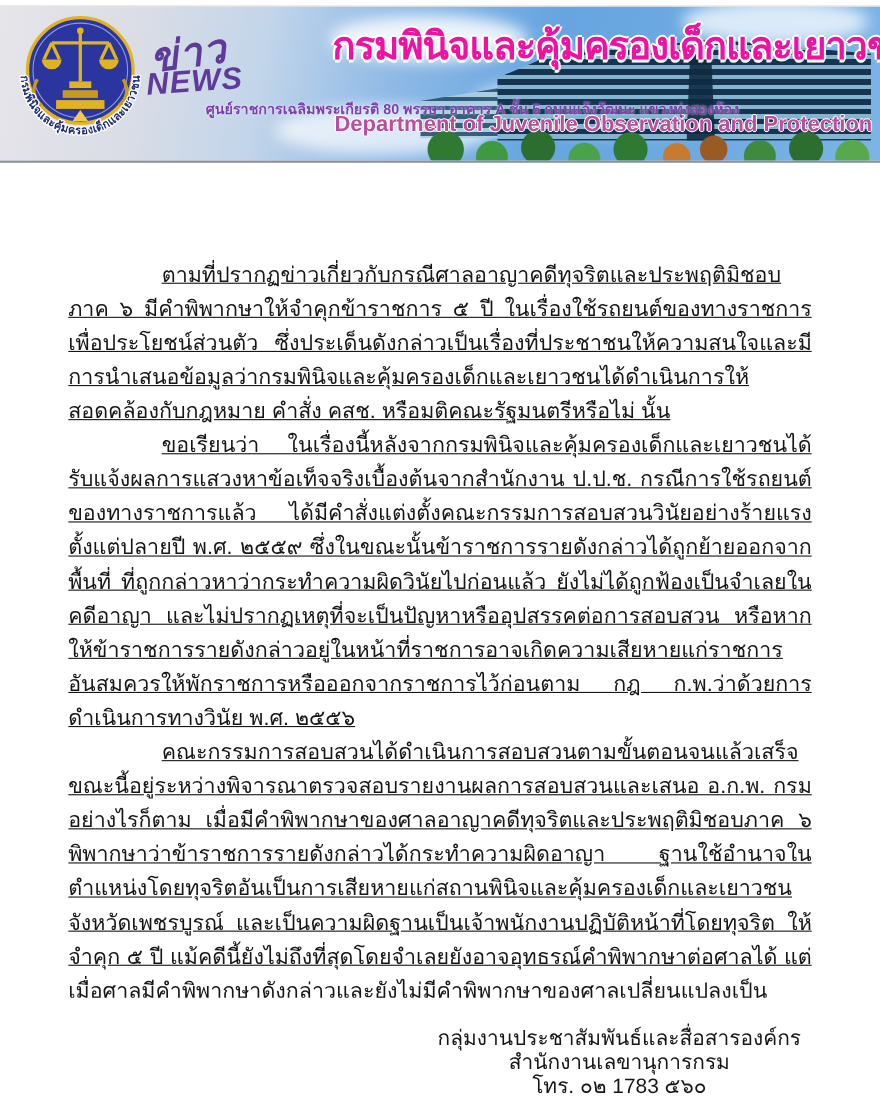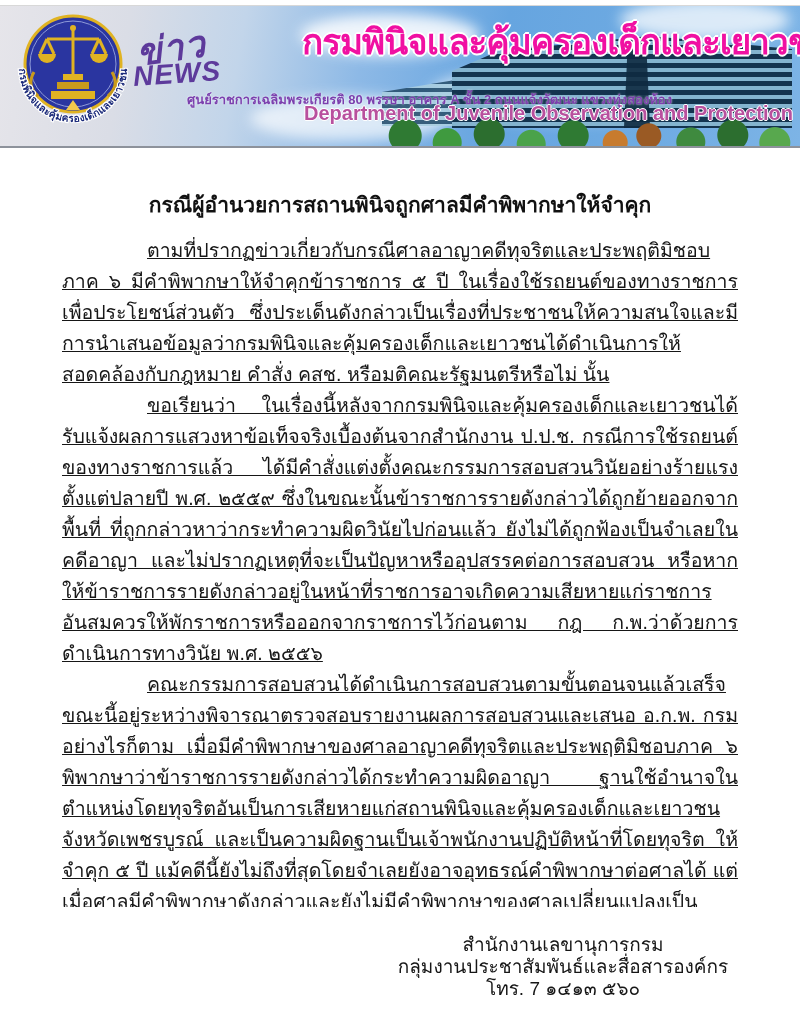--- a/index.html
+++ b/index.html
@@ -128,7 +128,7 @@
     <div class="dept-en">Department of Juvenile Observation and Protection</div>
 
     <div class="addr">
-      <div>ศูนย์ราชการเฉลิมพระเกียรติ 80 พรรษา อาคาร A ชั้น 2 ถนนแจ้งวัฒนะ แขวงทุ่งสองห้อง</div>
+      <div>ศูนย์ราชการเฉลิมพระเกียรติ 80 พรรษา อาคาร A ชั้น 5 ถนนแจ้งวัฒนะ แขวงทุ่งสองห้อง</div>
     </div>
   </div>
 

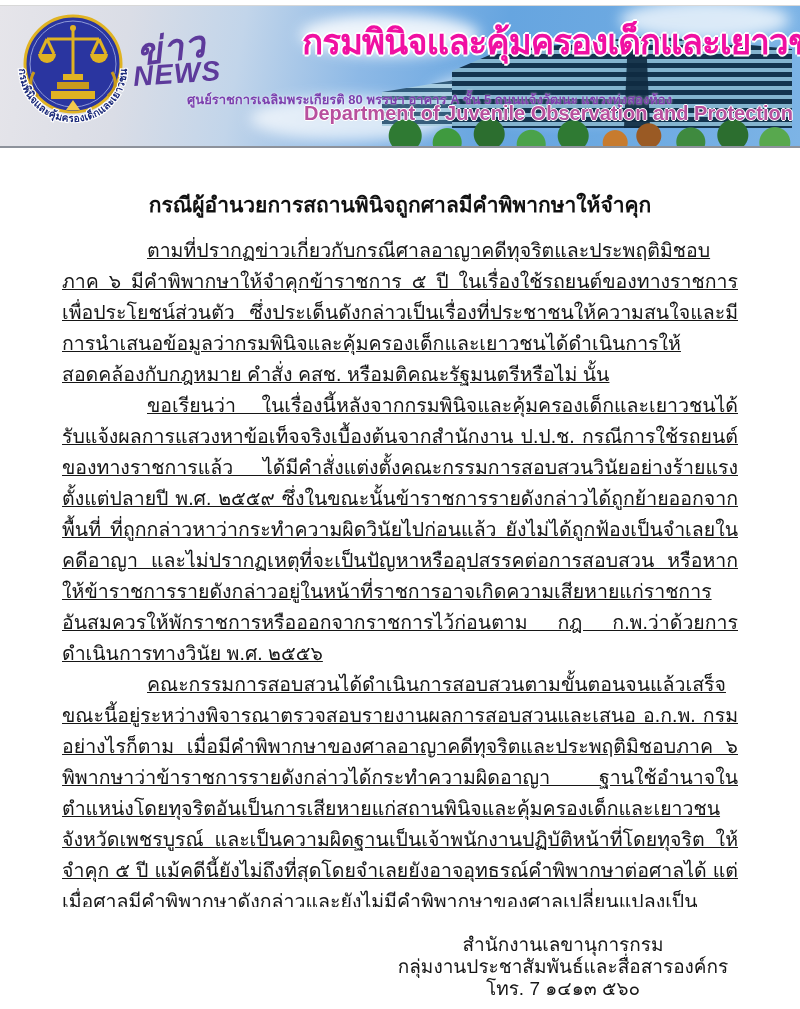--- a/index.html
+++ b/index.html
@@ -132,7 +132,6 @@
     </div>
   </div>
 
-  <div class="doc-title">กรณีผู้อำนวยการสถานพินิจถูกศาลมีคำพิพากษาให้จำคุก</div>
 
   <div class="doc-body">
     <p>ตามที่ปรากฏข่าวเกี่ยวกับกรณีศาลอาญาคดีทุจริตและประพฤติมิชอบภาค ๖ มีคำพิพากษาให้จำคุกข้าราชการ ๕ ปี ในเรื่องใช้รถยนต์ของทางราชการเพื่อประโยชน์ส่วนตัว ซึ่งประเด็นดังกล่าวเป็นเรื่องที่ประชาชนให้ความสนใจและมีการนำเสนอข้อมูลว่ากรมพินิจและคุ้มครองเด็กและเยาวชนได้ดำเนินการให้สอดคล้องกับกฎหมาย คำสั่ง คสช. หรือมติคณะรัฐมนตรีหรือไม่ นั้น</p>

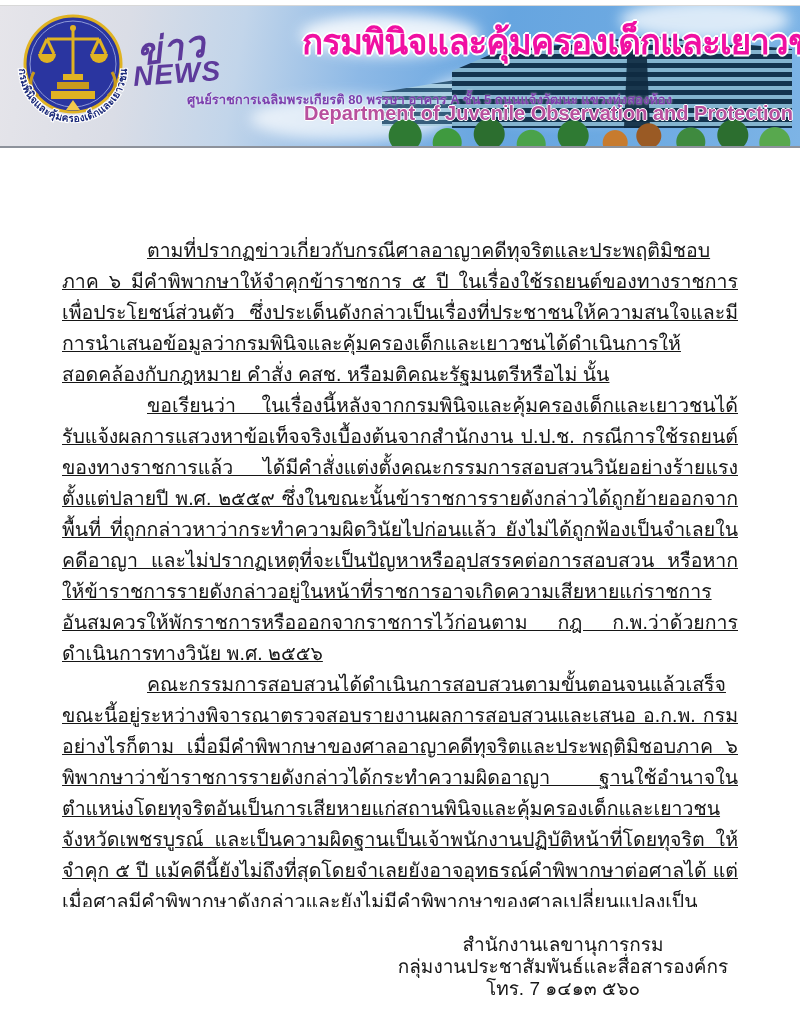--- a/index.html
+++ b/index.html
@@ -141,8 +141,8 @@
   </div>
 
   <div class="signoff">
+    <div>กลุ่มงานประชาสัมพันธ์และสื่อสารองค์กร</div>
     <div>สำนักงานเลขานุการกรม</div>
-    <div>กลุ่มงานประชาสัมพันธ์และสื่อสารองค์กร</div>
     <div>โทร. 7 ๑๔๑๓ ๕๖๐</div>
   </div>
 

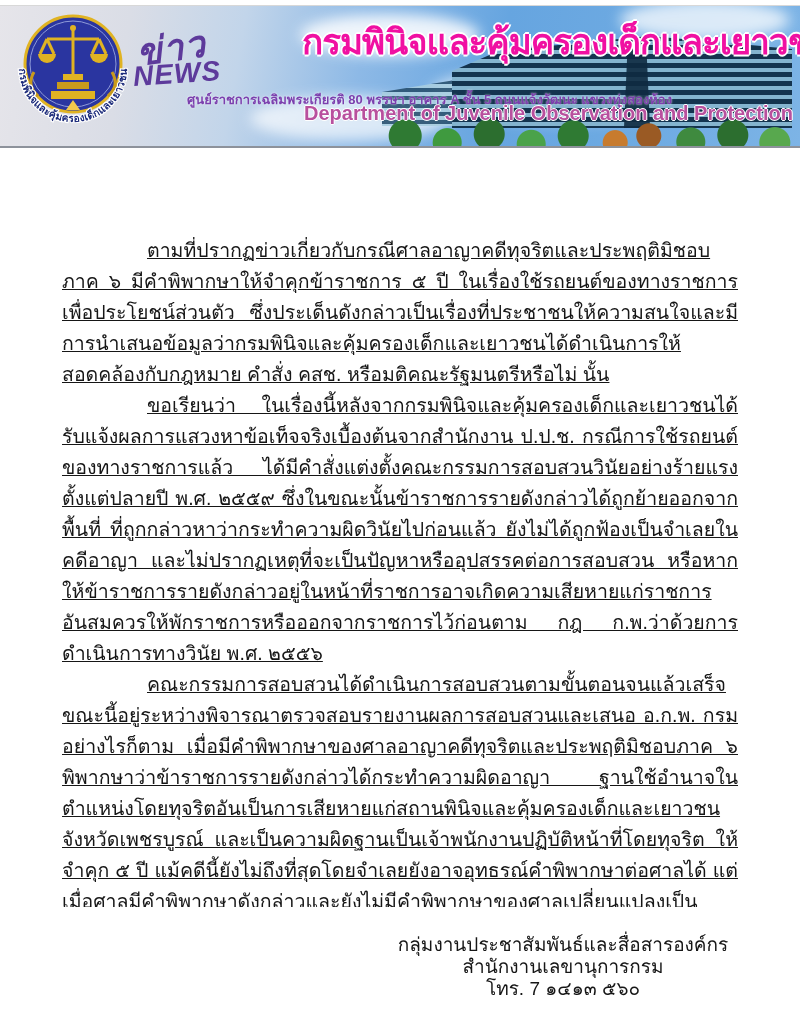--- a/index.html
+++ b/index.html
@@ -143,7 +143,7 @@
   <div class="signoff">
     <div>กลุ่มงานประชาสัมพันธ์และสื่อสารองค์กร</div>
     <div>สำนักงานเลขานุการกรม</div>
-    <div>โทร. 7 ๑๔๑๓ ๕๖๐</div>
+    <div>โทร. ๐๒ 1783 ๕๖๐</div>
   </div>
 
 </div>

